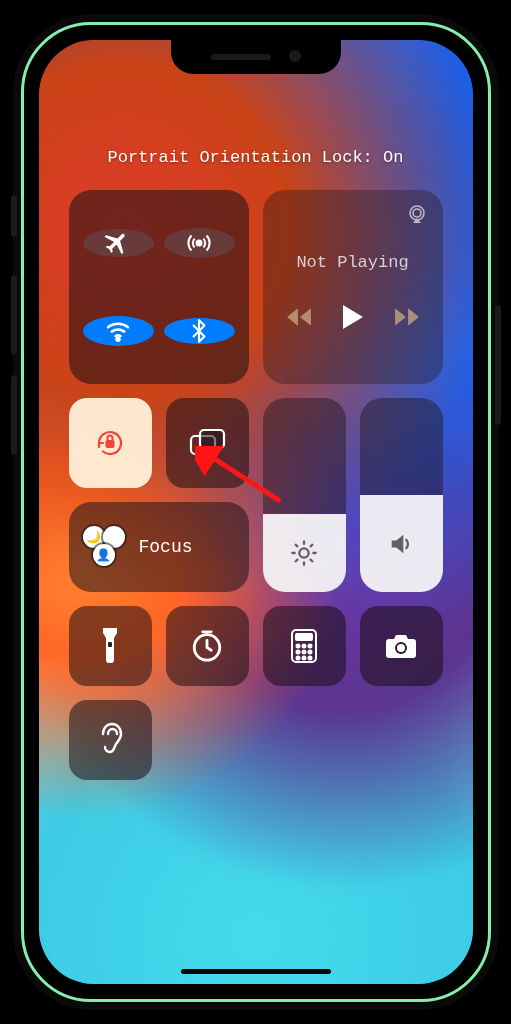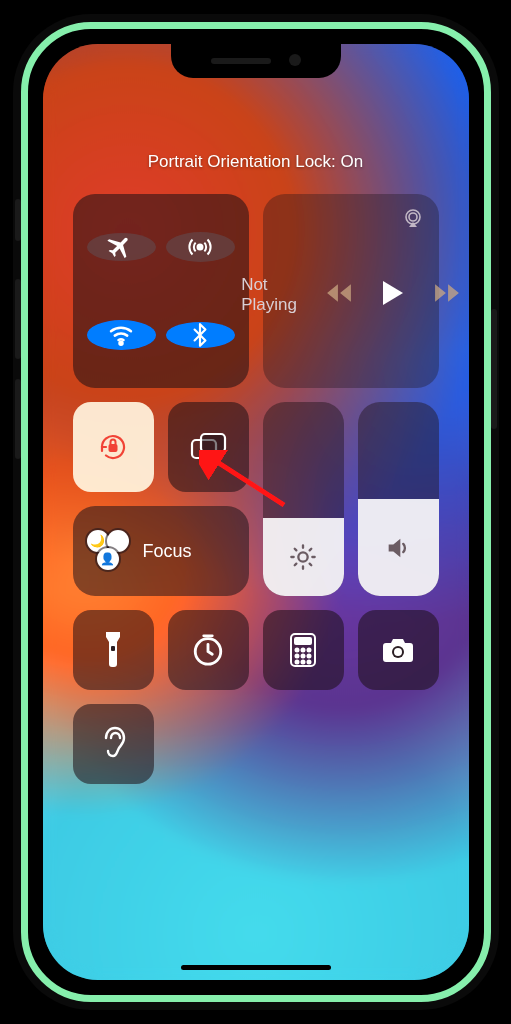--- a/index.html
+++ b/index.html
@@ -20,8 +20,9 @@
     height: 980px;
     background: #000;
     border-radius: 70px;
-    border: 7px solid #86efac;
+    border: 3px solid #86efac;
     box-shadow: 0 0 0 8px #0a0a0a, 0 0 18px rgba(0,0,0,0.8);
+    font-family: Liberation Mono, monospace;
   }
   .side-btn { position:absolute; background:#1a1a1a; border-radius:3px; }
   .sb-left1 { left:-13px; top:170px; width:6px; height:42px; }

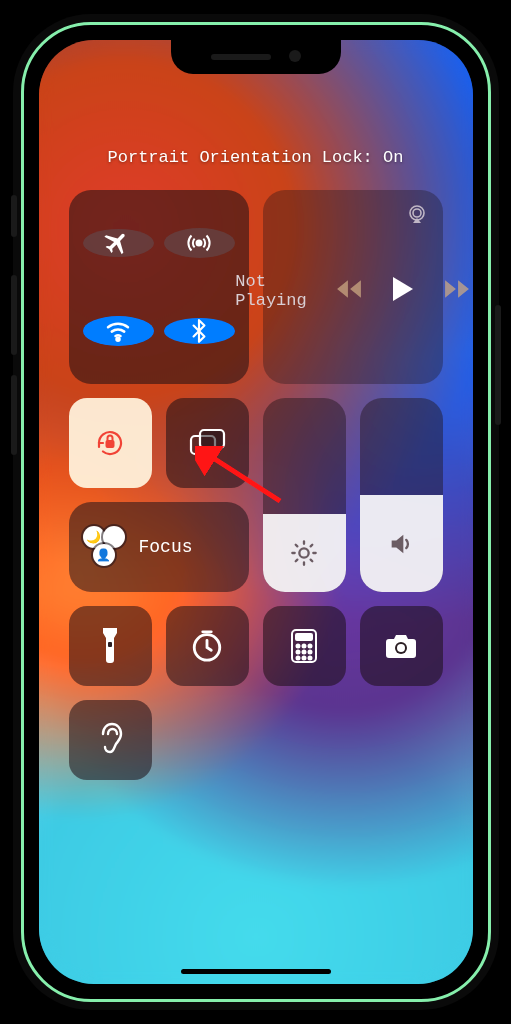--- a/index.html
+++ b/index.html
@@ -103,7 +103,7 @@
   .media {
     grid-column: 3 / span 2; grid-row: 1 / span 2;
     background: rgba(30,20,25,0.35);
-    flex-direction:row; gap:29px; padding:12px;
+    flex-direction:column; gap:29px; padding:12px;
     color:#c8bfc4;
   }
   .media .airplay { position:absolute; top:12px; right:14px; opacity:0.75; }

